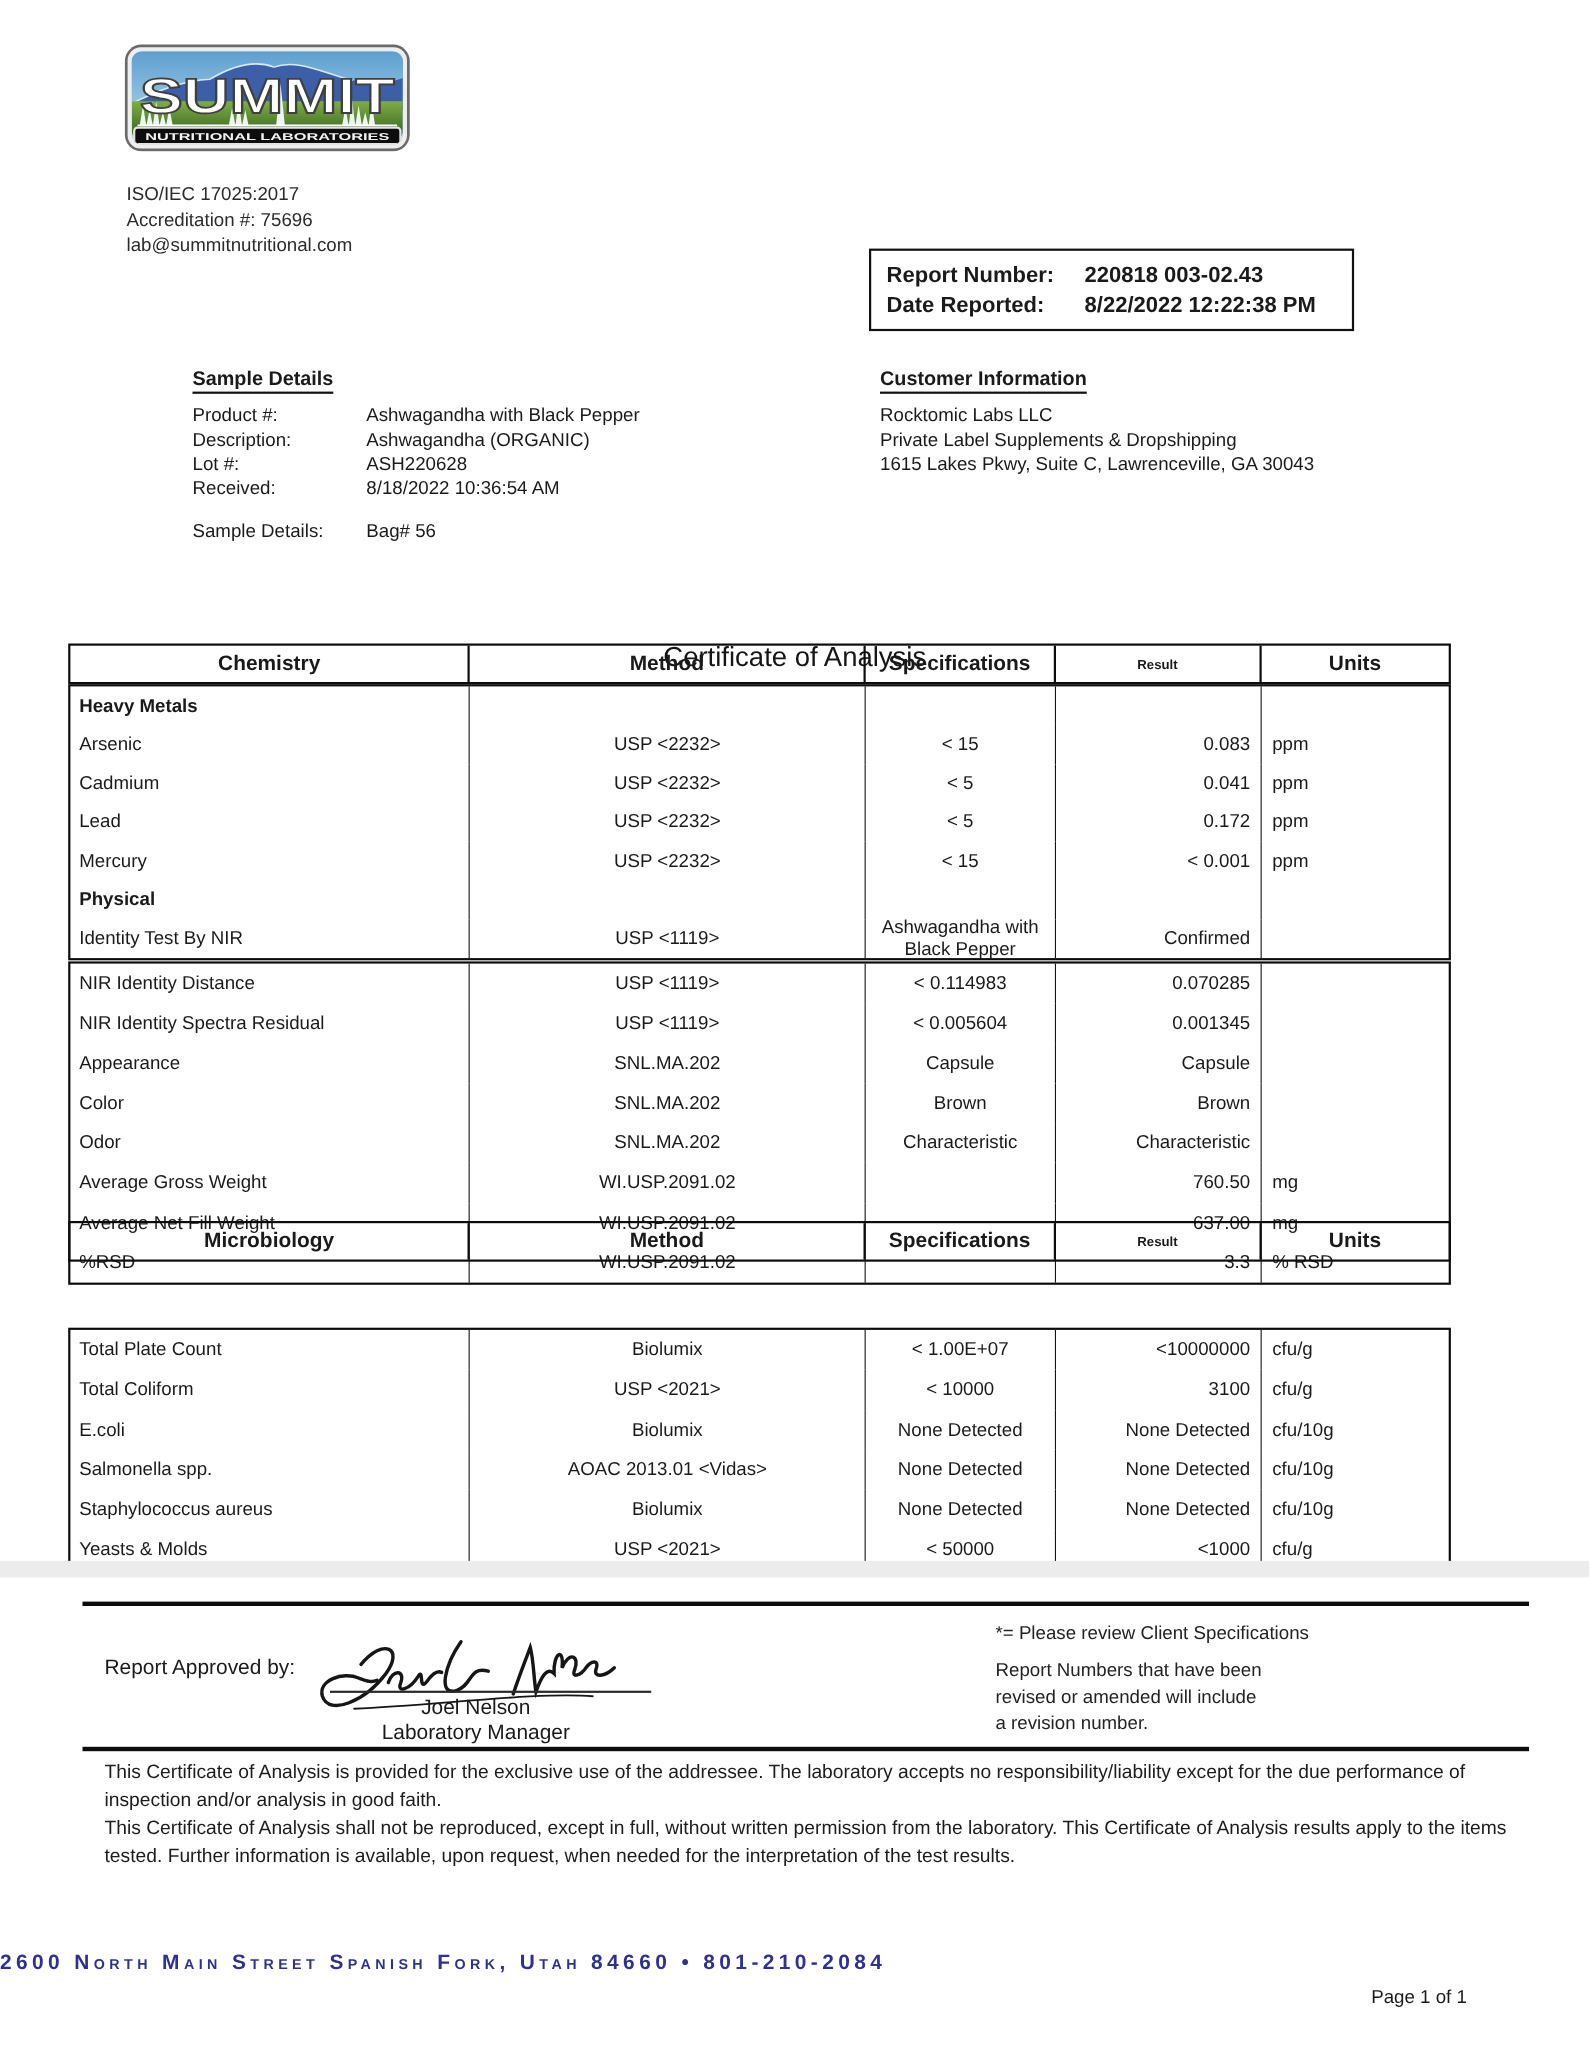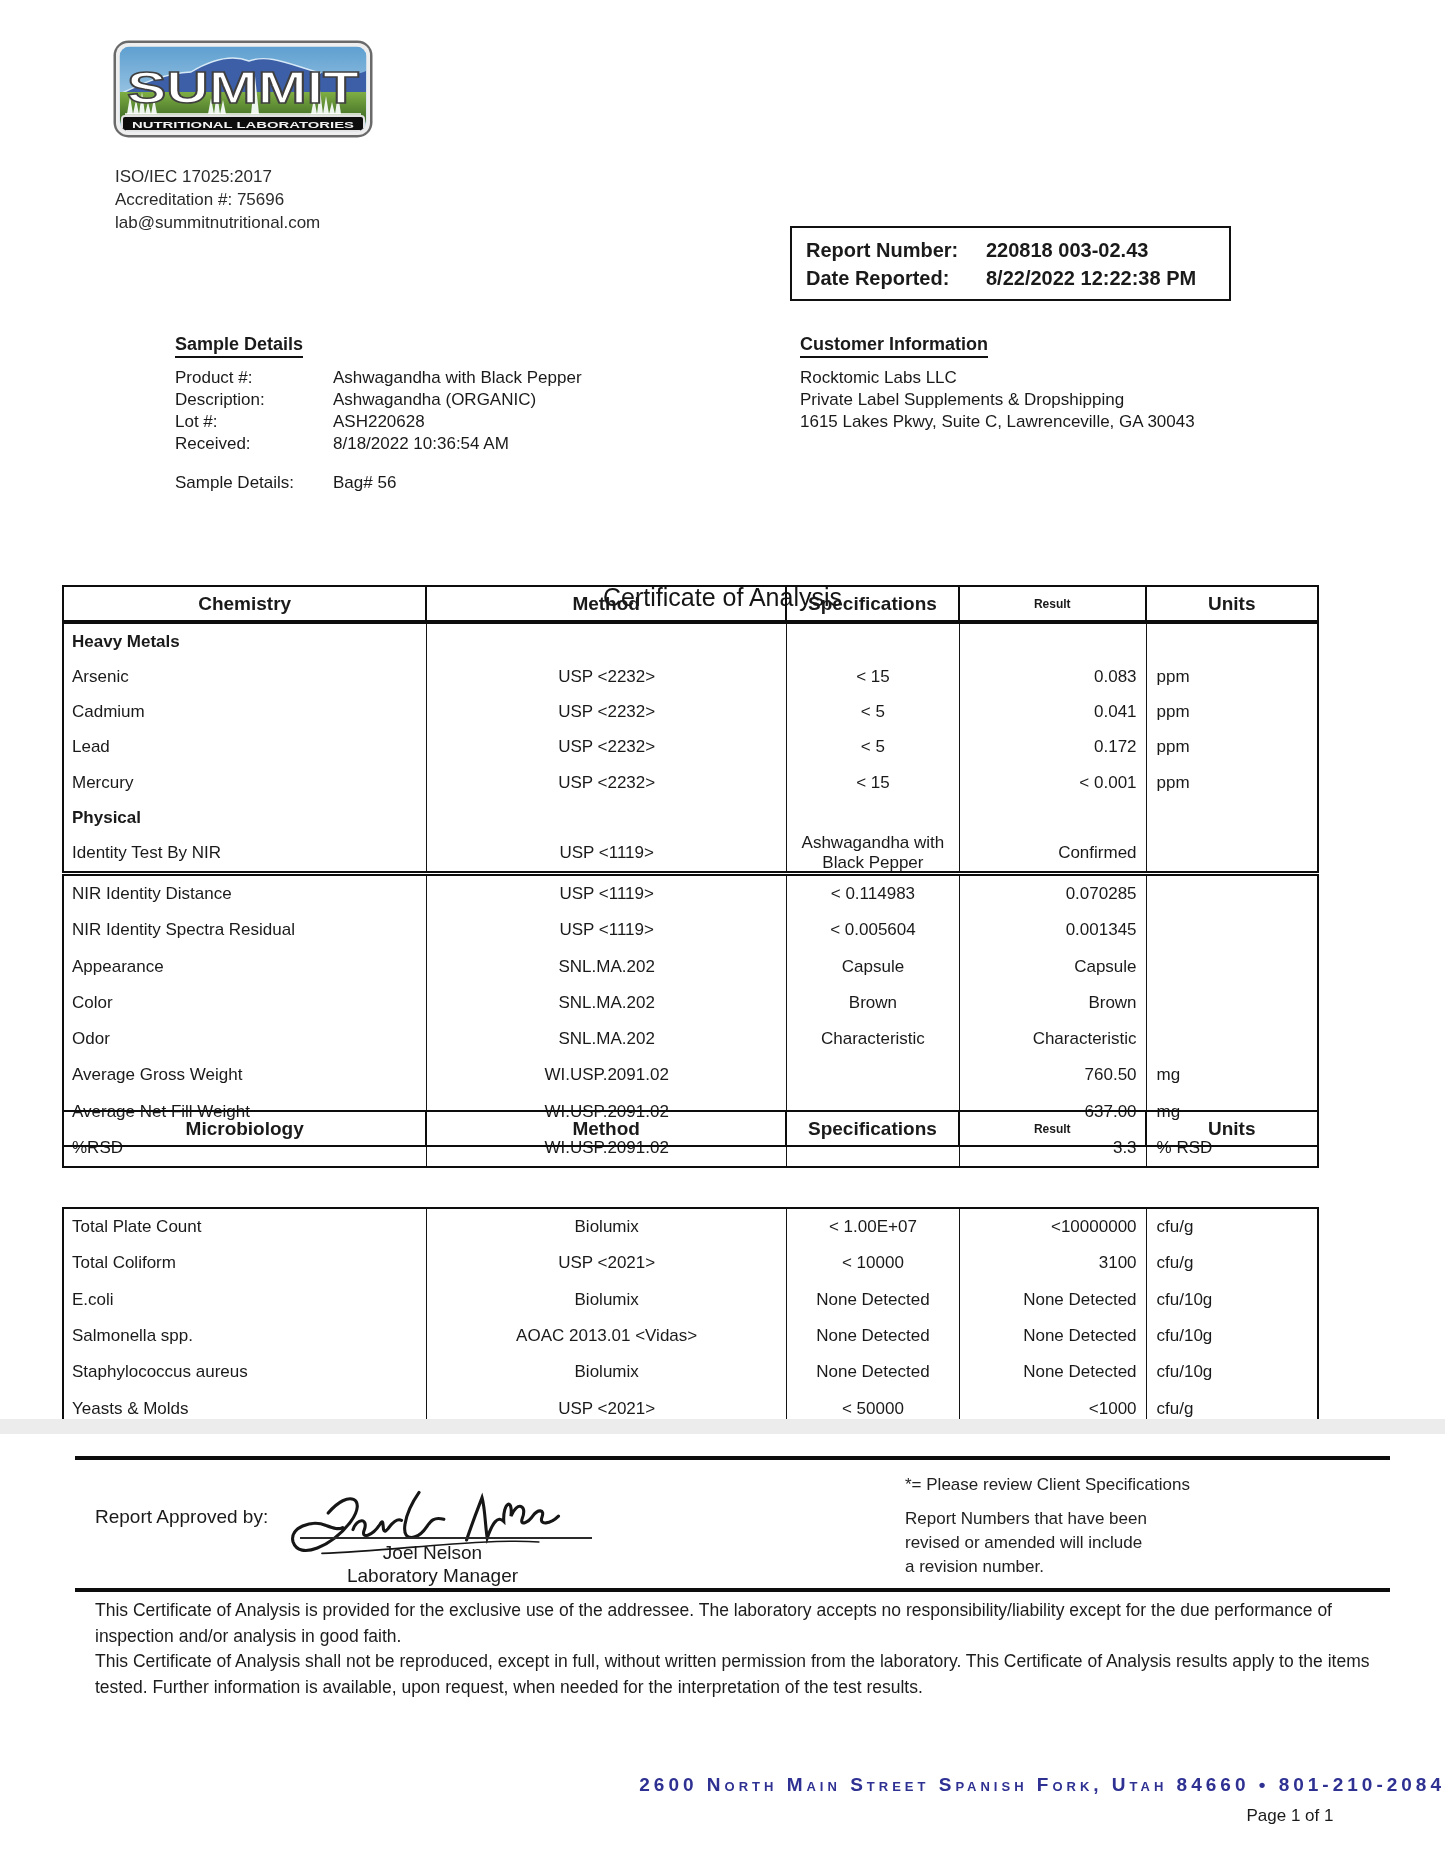--- a/index.html
+++ b/index.html
@@ -55,7 +55,7 @@
   .disclaimer{font-size:17.5px;line-height:25.5px;color:#1c1c1c;width:1300px;}
   .disclaimer p{margin:0;}
 
-  .footer-addr{left:0;top:1774px;width:1445px;text-align:right;
+  .footer-addr{left:0;top:1774px;width:1445px;text-align:left;
                font-variant:small-caps;font-weight:bold;letter-spacing:4px;
                font-size:19px;}
   .page-num{font-size:17px;}

